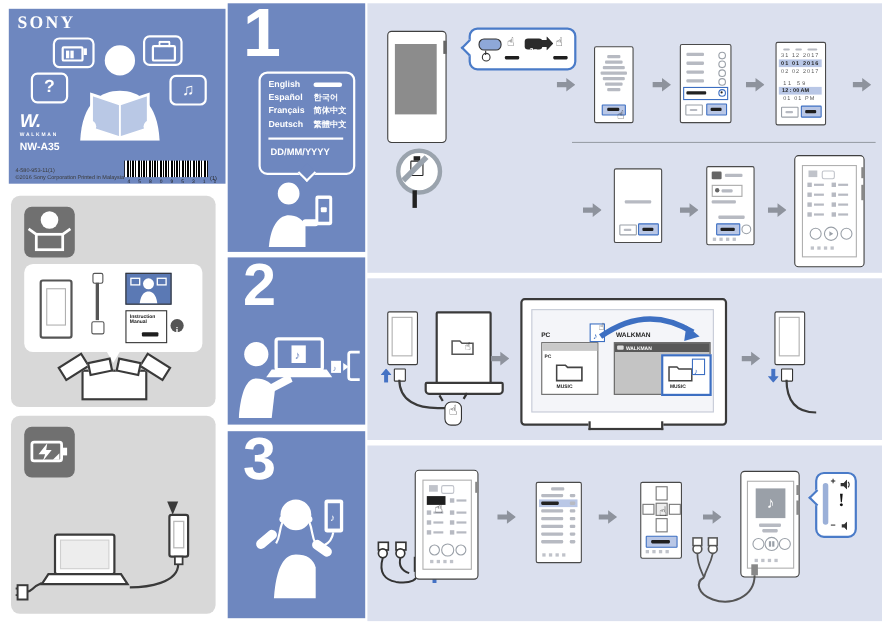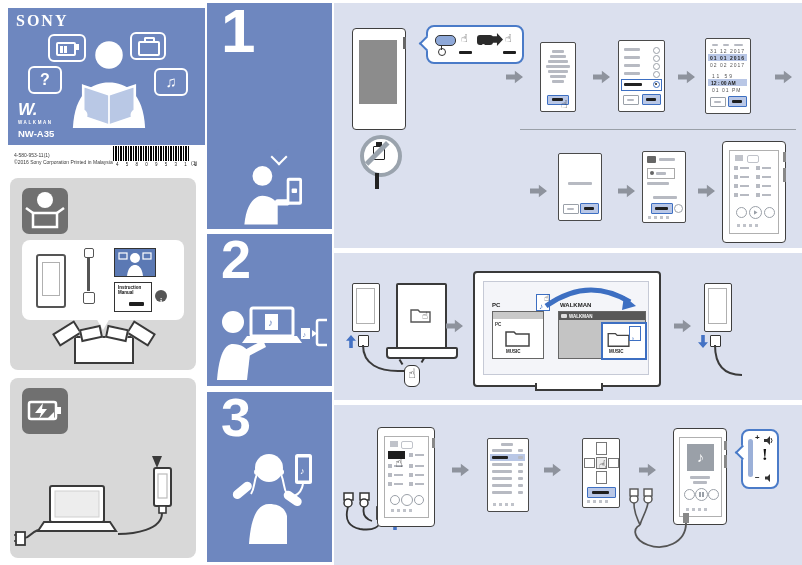--- a/index.html
+++ b/index.html
@@ -39,7 +39,7 @@
 
 <div class="page">
 
-  <div class="pblue" style="left:8px;top:8px;width:197px;height:137px;">
+  <div class="pblue" style="left:8px;top:8px;width:197px;height:159px;">
     <div class="abs wt" style="left:8px;top:4px;font-family:'Liberation Serif','DejaVu Serif',serif;font-size:16px;letter-spacing:2px;">SONY</div>
 
     <div class="abs" style="left:40px;top:26px;width:34px;height:24px;border:2px solid #fff;border-radius:6px;">

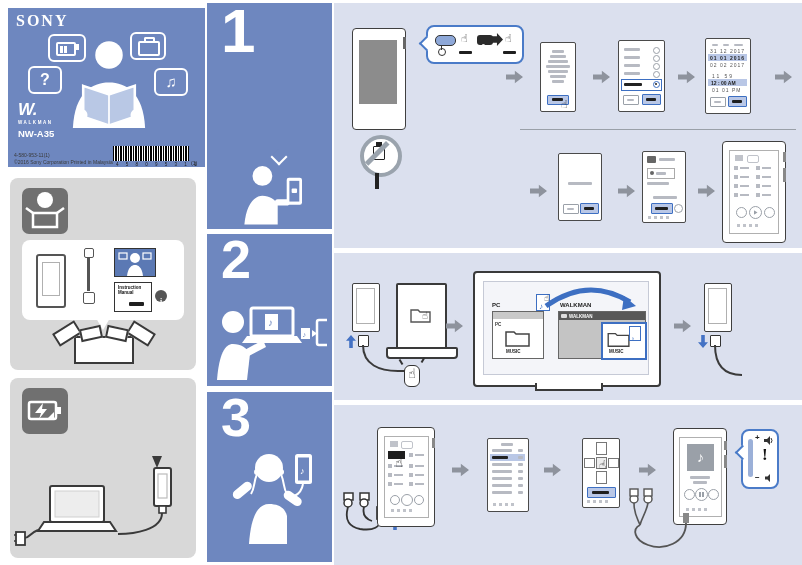--- a/index.html
+++ b/index.html
@@ -153,6 +153,18 @@
 
   <div class="pblue" style="left:207px;top:3px;width:125px;height:226px;">
     <div class="abs wt" style="left:14px;top:-8px;font-size:62px;">1</div>
+    <div class="abs" style="left:28px;top:62px;width:84px;height:90px;border:2px solid #fff;border-radius:8px;">
+      <div class="abs wt" style="left:7px;top:5px;font-size:8px;">English</div>
+      <div class="abs" style="left:48px;top:8px;width:26px;height:3.5px;background:#fff;border-radius:2px;"></div>
+      <div class="abs wt" style="left:7px;top:17px;font-size:8px;">Español</div>
+      <div class="abs wt" style="left:48px;top:17px;font-size:7.5px;">한국어</div>
+      <div class="abs wt" style="left:7px;top:29px;font-size:8px;">Français</div>
+      <div class="abs wt" style="left:48px;top:29px;font-size:7.5px;">简体中文</div>
+      <div class="abs wt" style="left:7px;top:41px;font-size:8px;">Deutsch</div>
+      <div class="abs wt" style="left:48px;top:41px;font-size:7.5px;">繁體中文</div>
+      <div class="abs" style="left:7px;top:58px;width:68px;height:1.5px;background:#fff;"></div>
+      <div class="abs wt" style="left:9px;top:66px;font-size:8.5px;">DD/MM/YYYY</div>
+    </div>
     <div class="abs" style="left:66px;top:148px;width:10px;height:10px;background:#6e87bf;border-right:2px solid #fff;border-bottom:2px solid #fff;transform:rotate(45deg);"></div>
     <svg class="abs" style="left:32px;top:158px;" width="72" height="64" viewBox="0 0 80 70">
       <circle cx="26" cy="16" r="11" fill="#fff"></circle>

